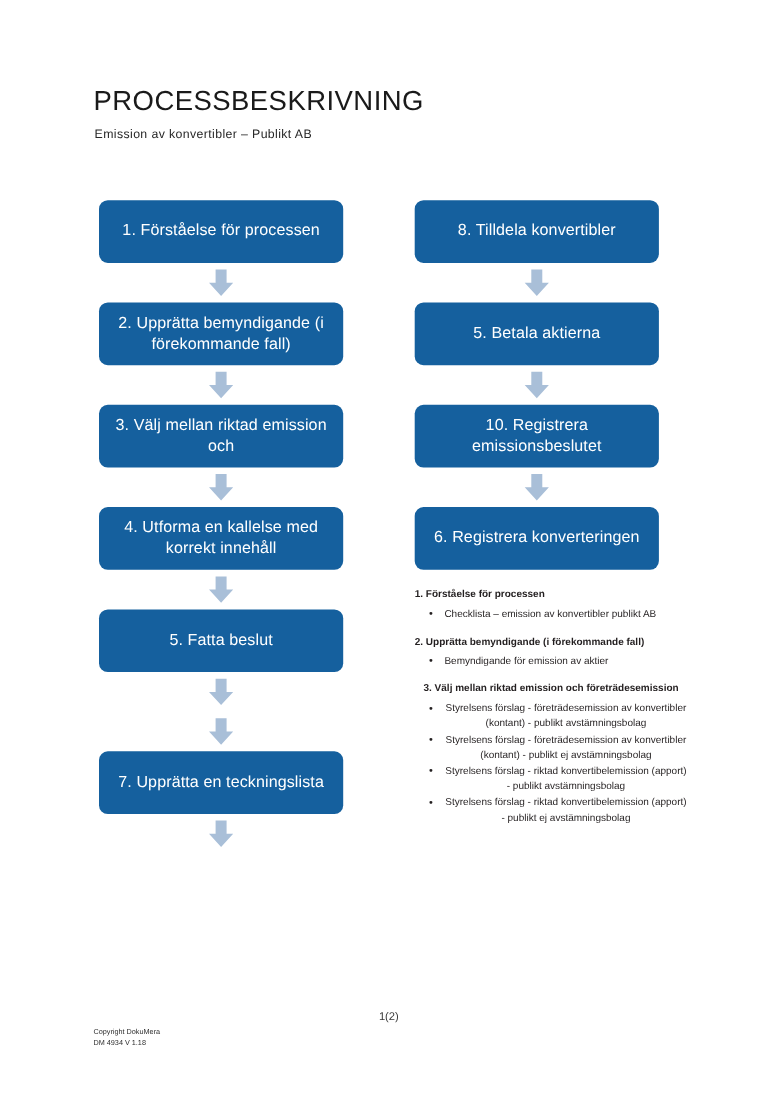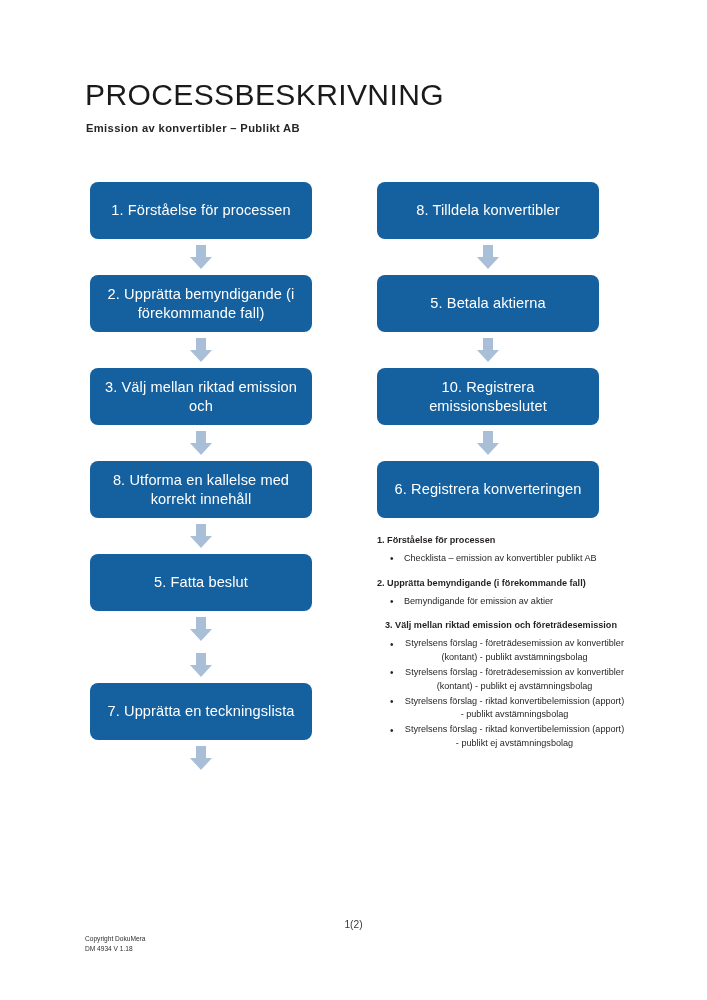--- a/index.html
+++ b/index.html
@@ -24,7 +24,7 @@
     width: 540px;
   }
   .doc-title {
-    font-size: 30px;
+    font-size: 25px;
     font-weight: 400;
     letter-spacing: 0.4px;
     color: #1a1a1a;

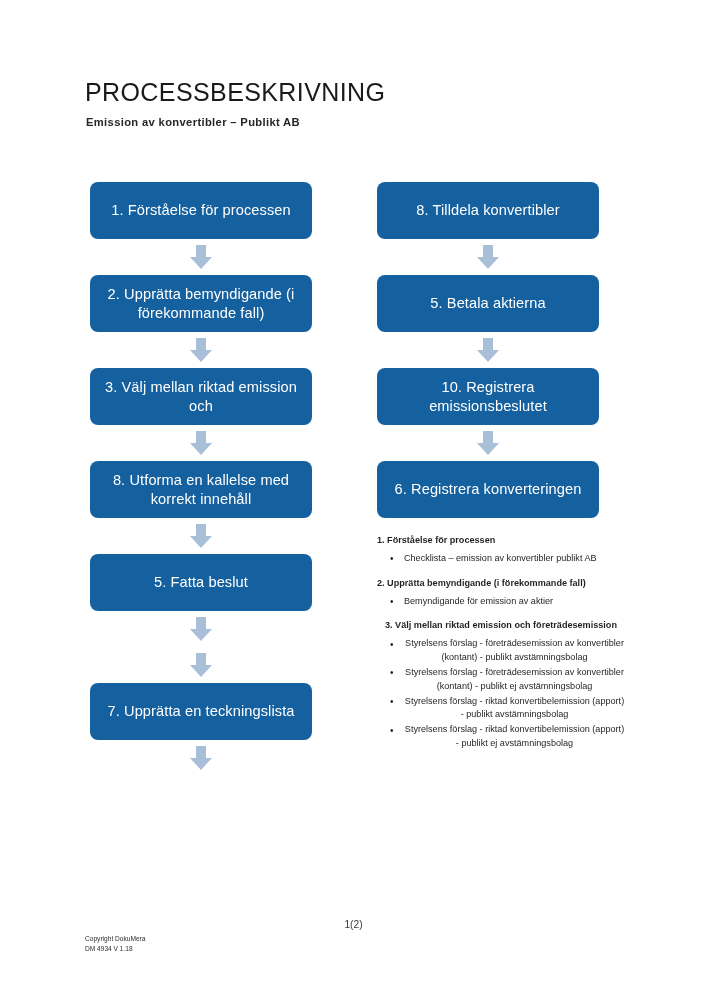--- a/index.html
+++ b/index.html
@@ -34,7 +34,7 @@
   }
   .doc-subtitle {
     font-size: 11.2px;
-    font-weight: 700;
+    font-weight: 400;
     letter-spacing: 0.35px;
     color: #262626;
     margin: 9px 0 0 1px;

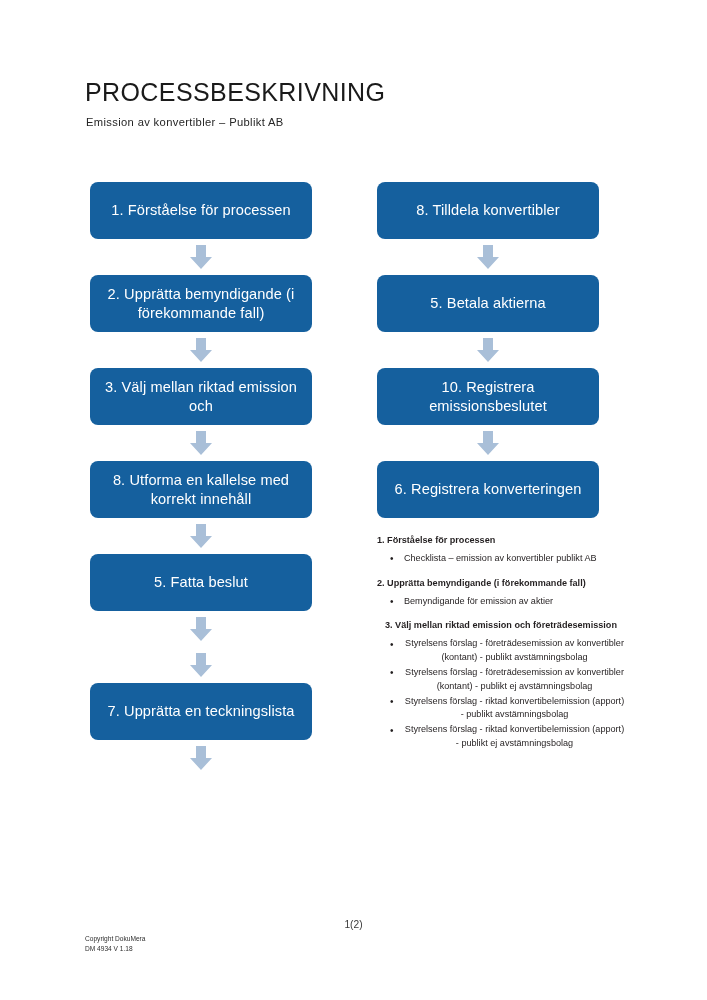--- a/index.html
+++ b/index.html
@@ -168,7 +168,7 @@
       </svg>
   </div>
 
-  <div class="flow-box h2line">8. Utforma en kallelse med korrekt innehåll</div>
+  <div class="flow-box h2line">4. Utforma en kallelse med korrekt innehåll</div>
   <div class="flow-arrow">
     <svg viewBox="0 0 26 26" aria-hidden="true">
         <path d="M8 1 H18 V13 H24 L13 25 L2 13 H8 Z" fill="currentColor"></path>

